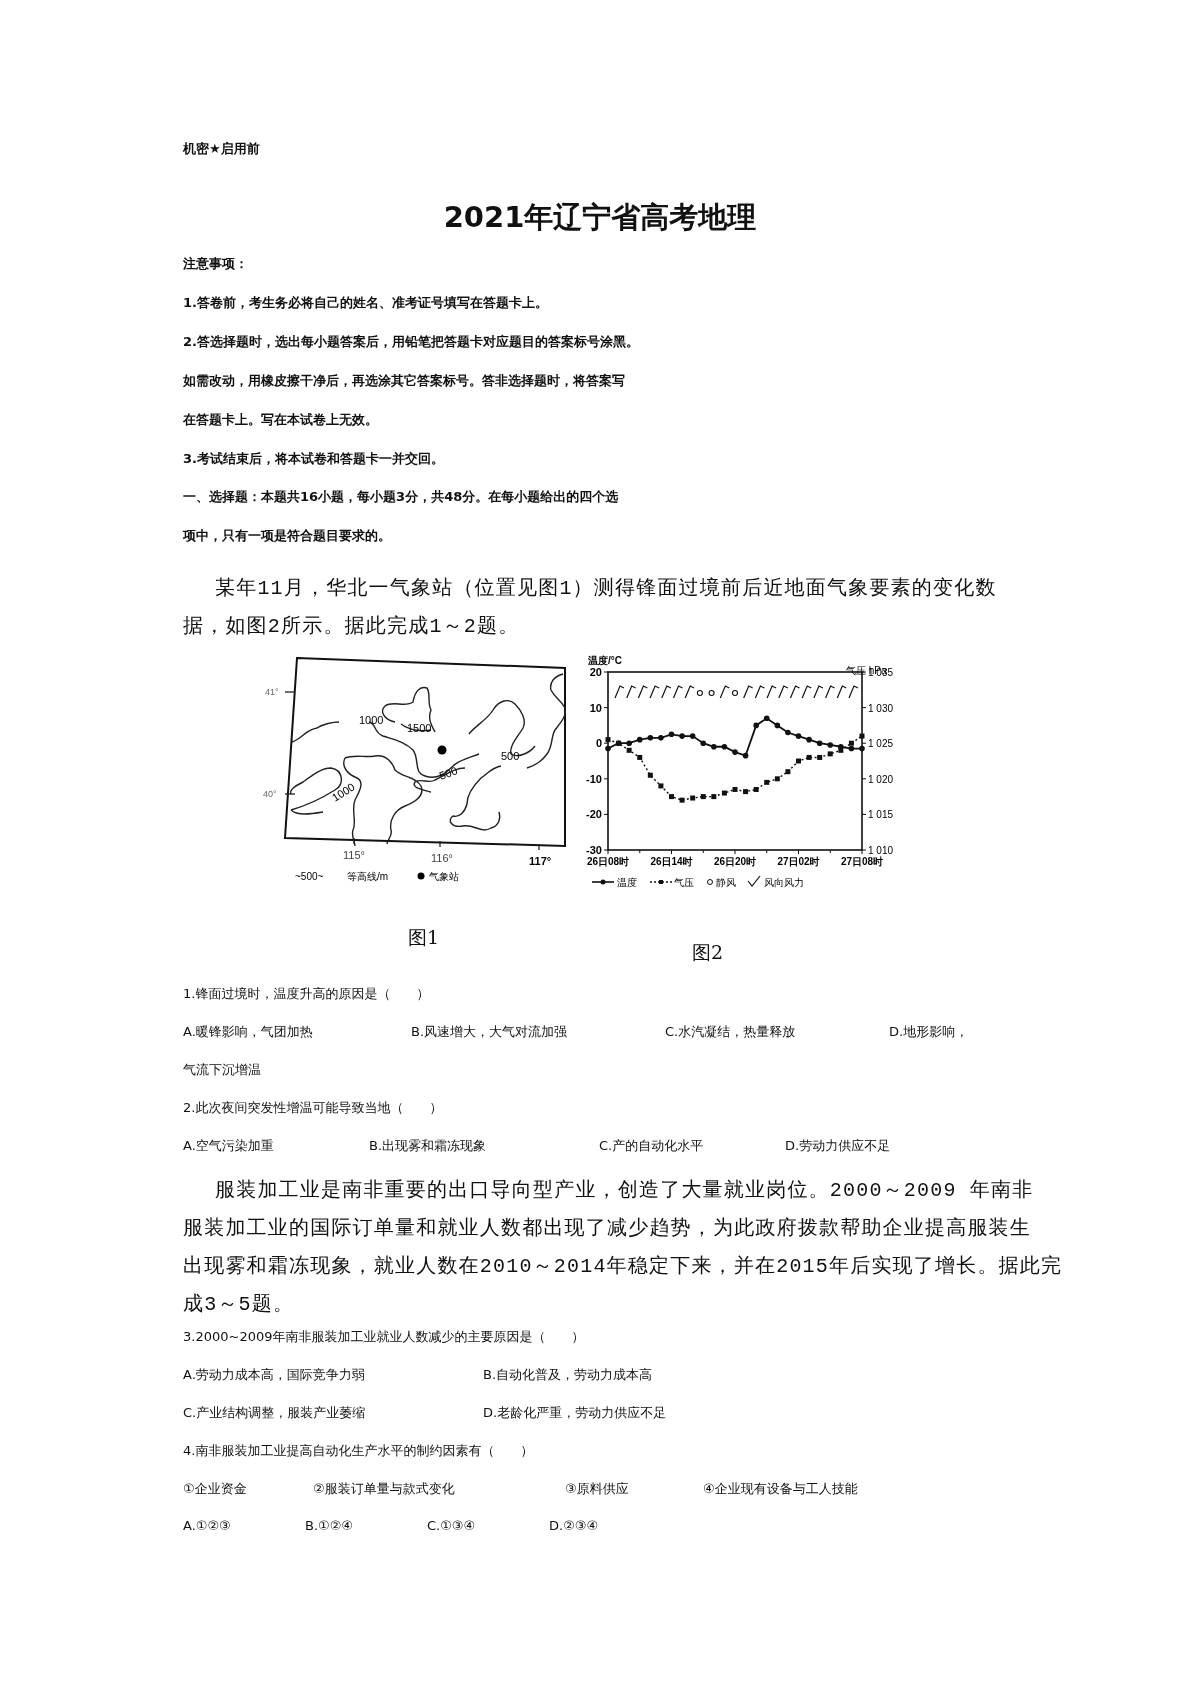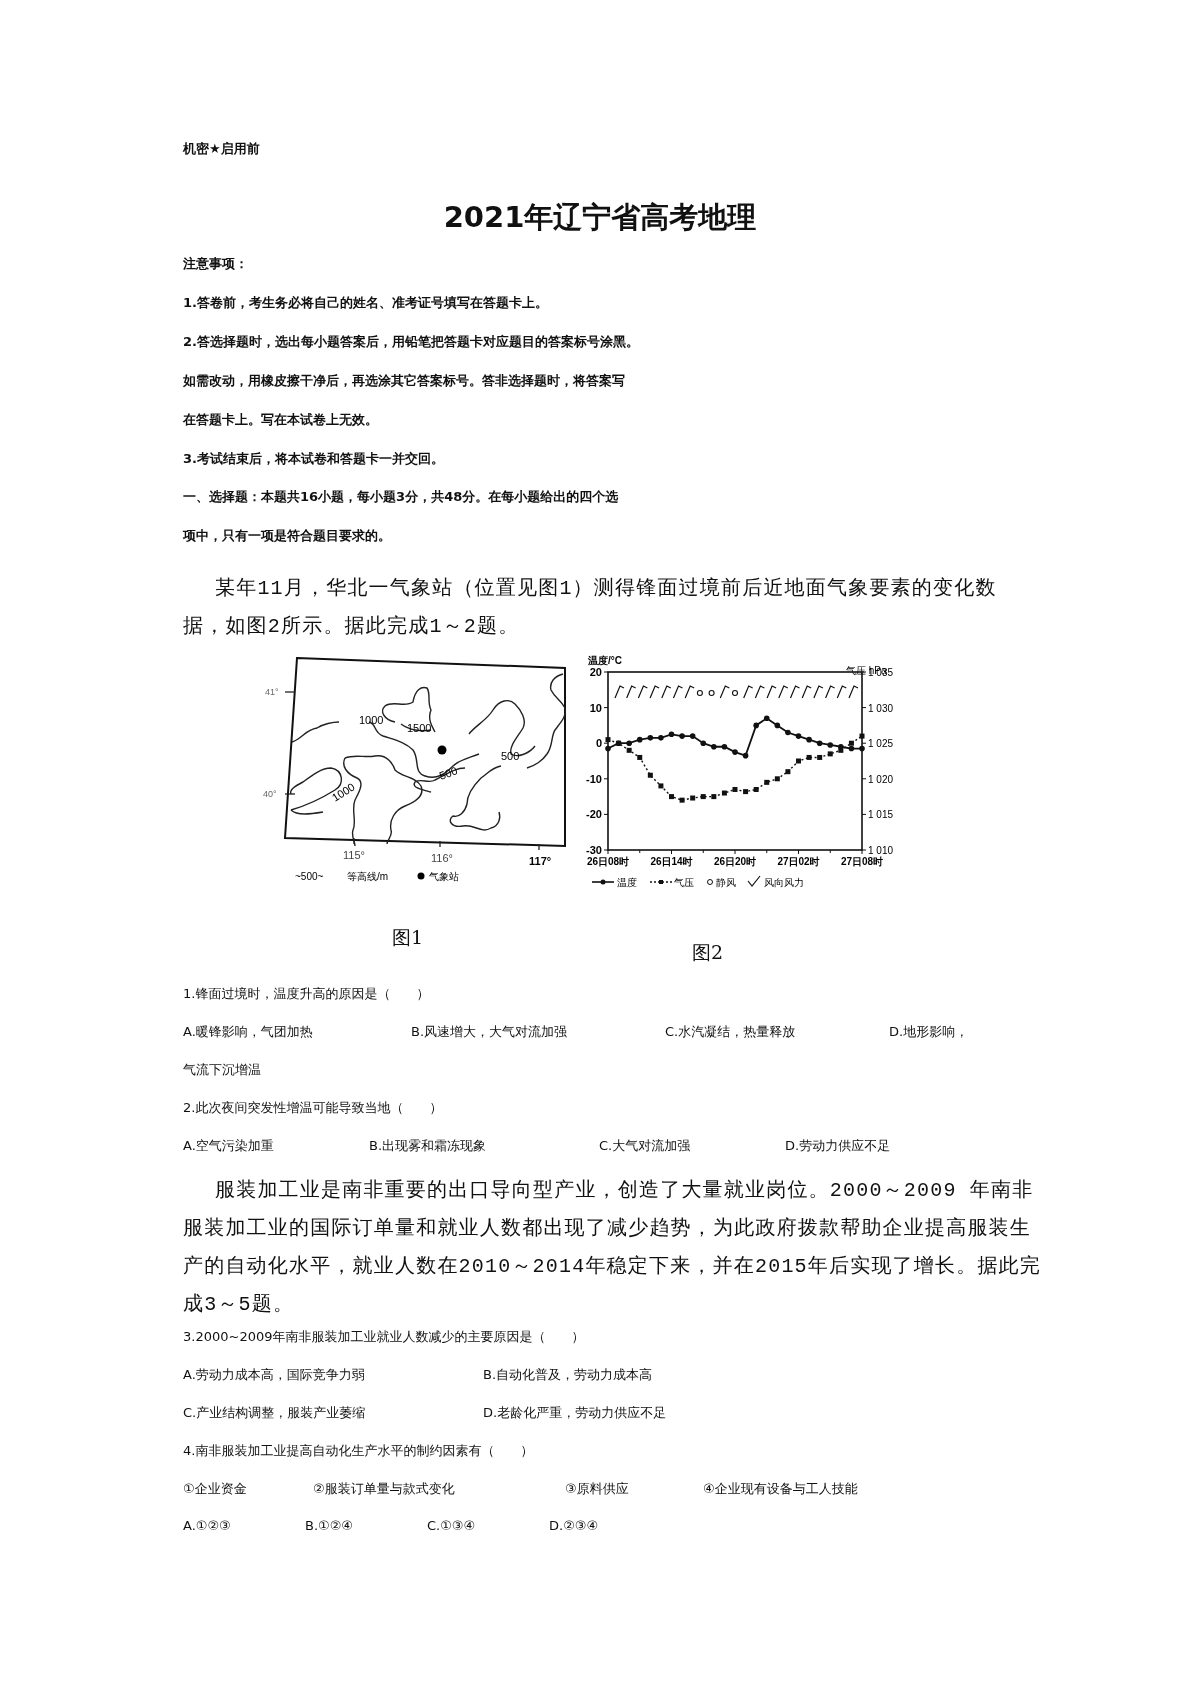--- a/index.html
+++ b/index.html
@@ -75,7 +75,7 @@
       <text x="174" y="230" font-size="10">气象站</text>
     </svg>
   </div>
-  <div class="caption" style="left:392px; top:925px;">图1</div>
+  <div class="caption" style="left:408px; top:925px;">图1</div>
 
   <div class="fig" style="left:570px; top:650px; width:360px; height:240px;">
     <svg id="chart2" width="360" height="240" viewBox="0 0 360 240">

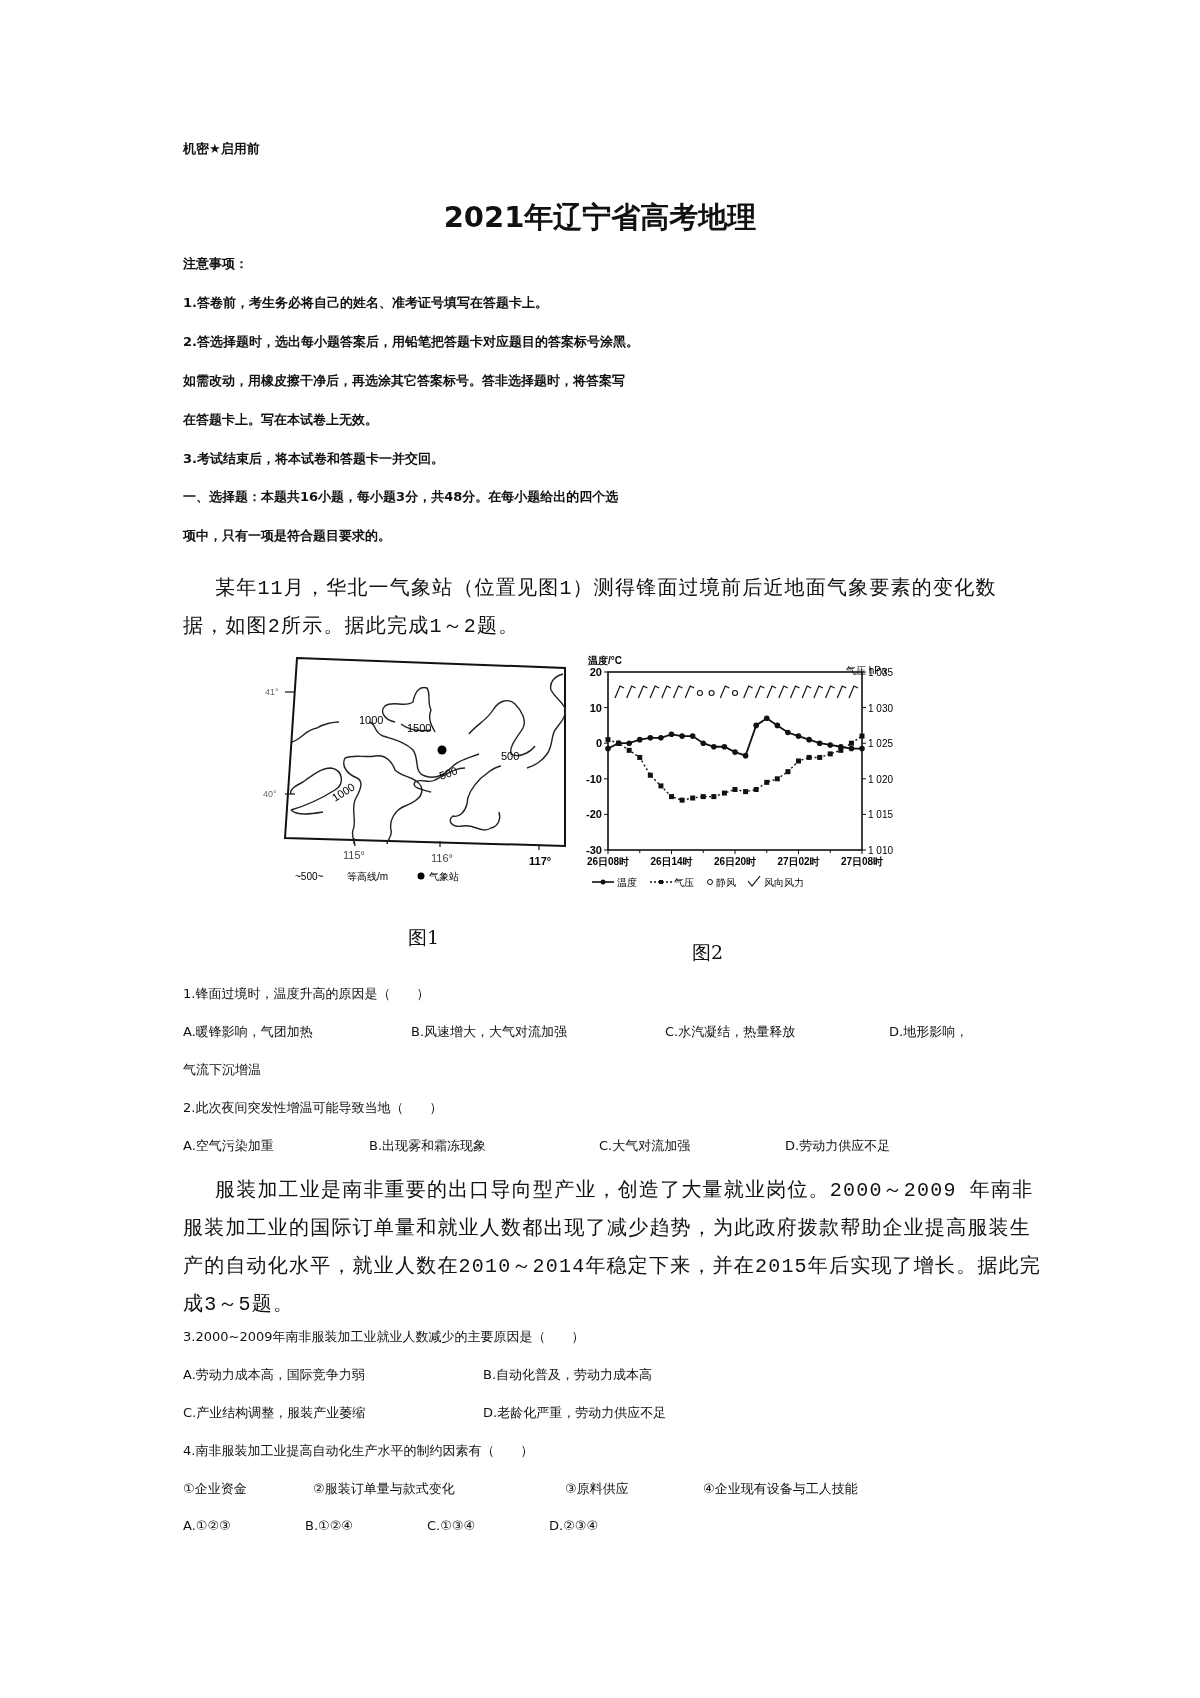--- a/index.html
+++ b/index.html
@@ -223,7 +223,7 @@
 
   <div class="line fs20" style="top:1099px;">2.此次夜间突发性增温可能导致当地（　　）</div>
   <div class="line fs20" style="top:1137px;">
-    <span class="opt" style="width:186px;">A.空气污染加重</span><span class="opt" style="width:230px;">B.出现雾和霜冻现象</span><span class="opt" style="width:186px;">C.大气对流加强</span><span class="opt">D.劳动力供应不足</span>
+    <span class="opt" style="width:186px;">A.空气污染加重</span><span class="opt" style="width:230px;">B.出现雾和霜冻现象</span><span class="opt" style="width:186px;">C.产的自动化水平</span><span class="opt">D.劳动力供应不足</span>
   </div>
 
   <div class="line serif" style="top:1176px; left:215px;">服装加工业是南非重要的出口导向型产业，创造了大量就业岗位。2000～2009 年南非</div>

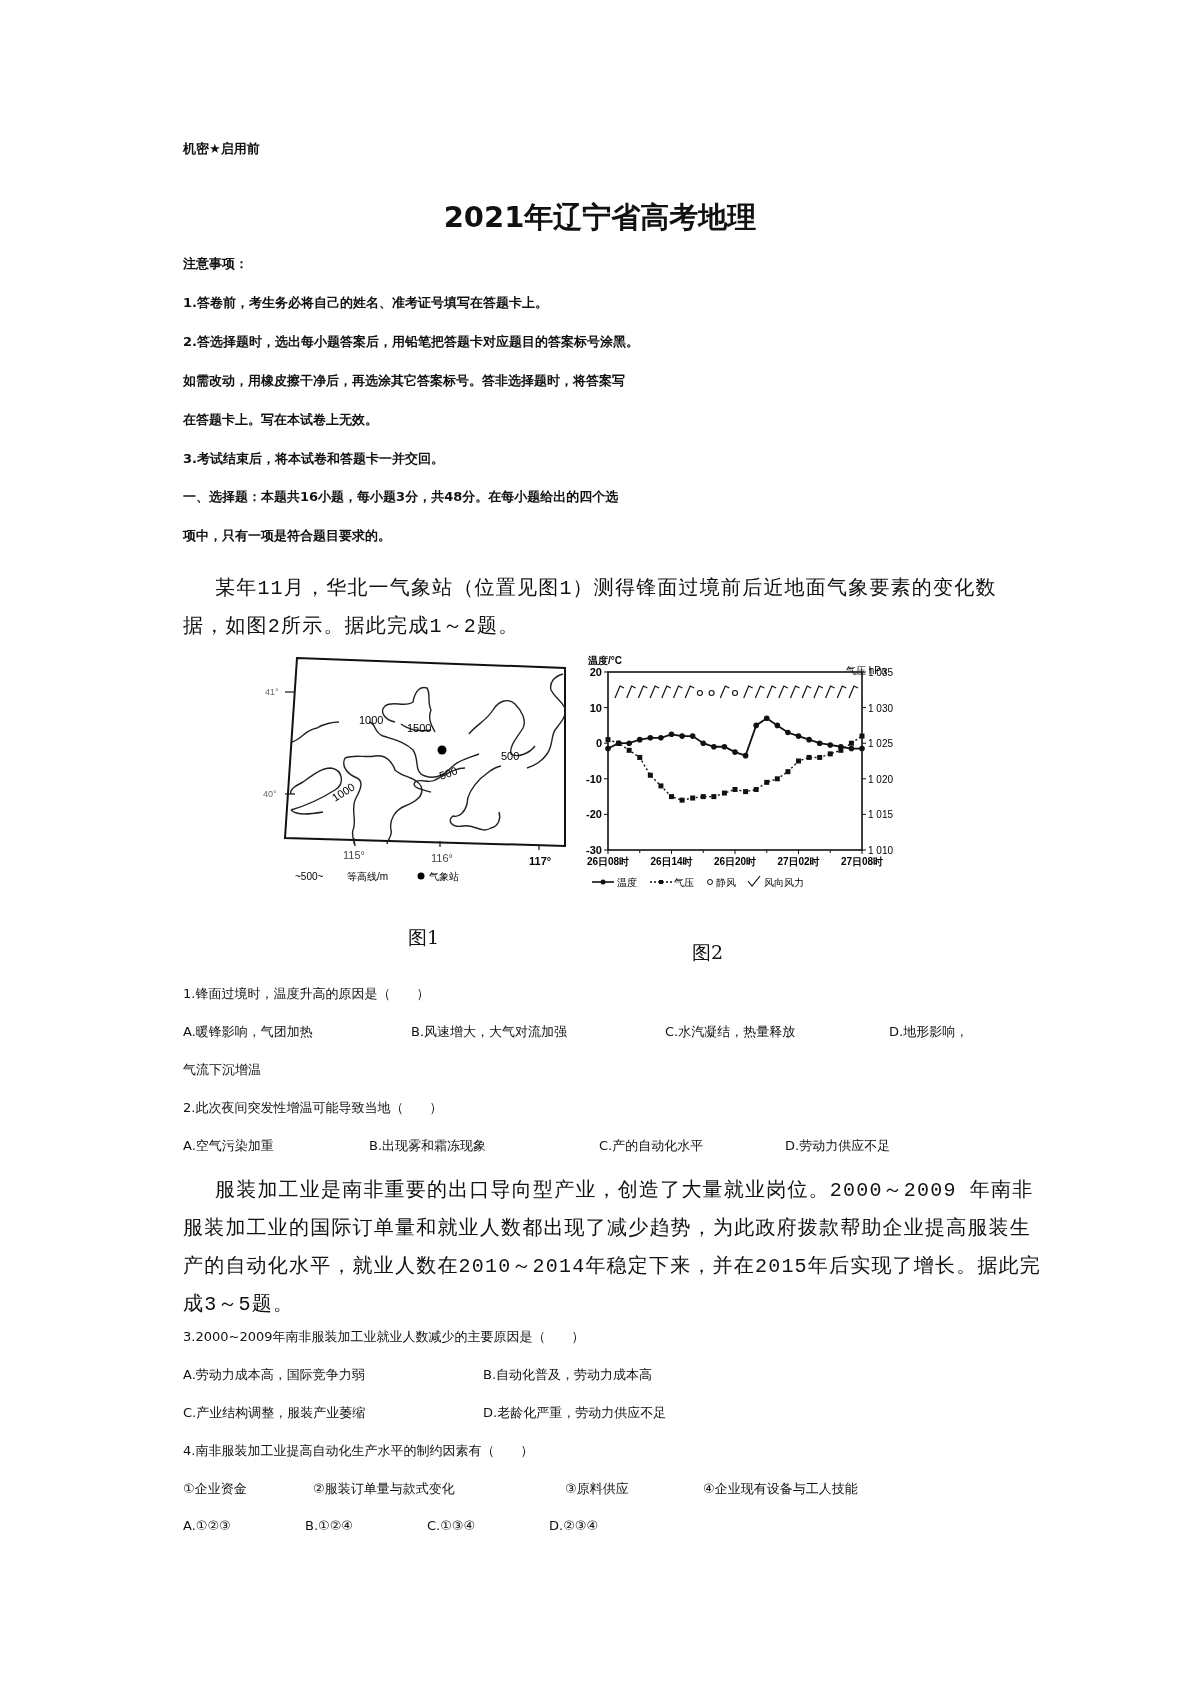--- a/index.html
+++ b/index.html
@@ -228,7 +228,7 @@
 
   <div class="line serif" style="top:1176px; left:215px;">服装加工业是南非重要的出口导向型产业，创造了大量就业岗位。2000～2009 年南非</div>
   <div class="line serif" style="top:1214px;">服装加工业的国际订单量和就业人数都出现了减少趋势，为此政府拨款帮助企业提高服装生</div>
-  <div class="line serif" style="top:1252px;">产的自动化水平，就业人数在2010～2014年稳定下来，并在2015年后实现了增长。据此完</div>
+  <div class="line serif" style="top:1252px;">出现雾和霜冻现象，就业人数在2010～2014年稳定下来，并在2015年后实现了增长。据此完</div>
   <div class="line serif" style="top:1290px;">成3～5题。</div>
 
   <div class="line fs20" style="top:1328px;">3.2000~2009年南非服装加工业就业人数减少的主要原因是（　　）</div>

